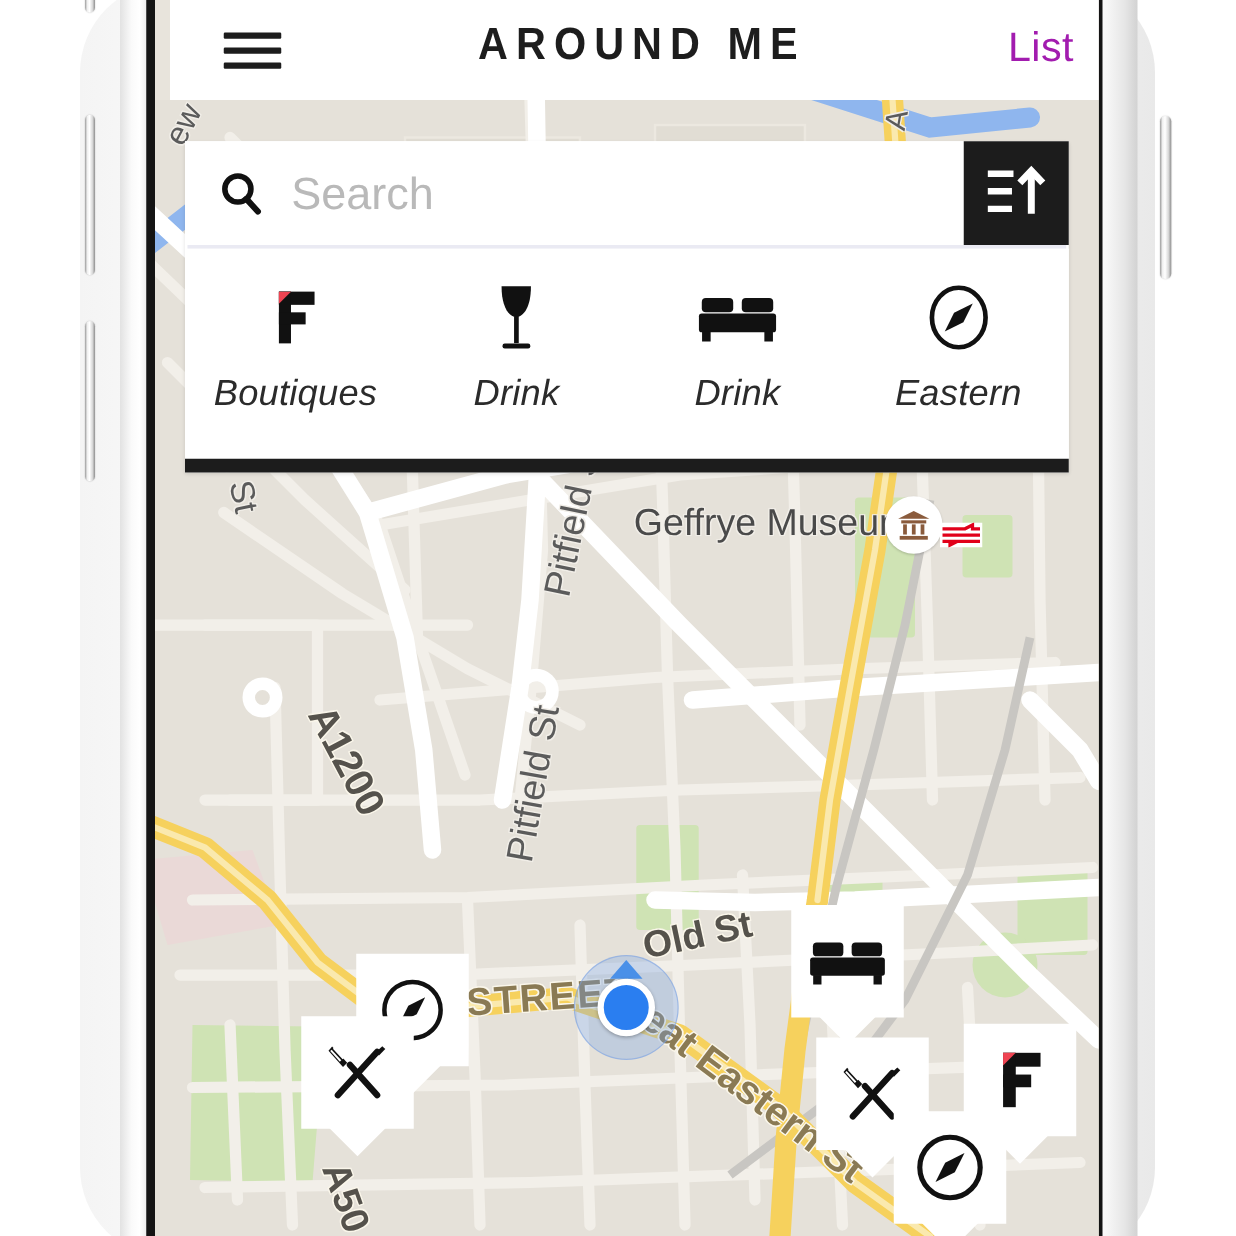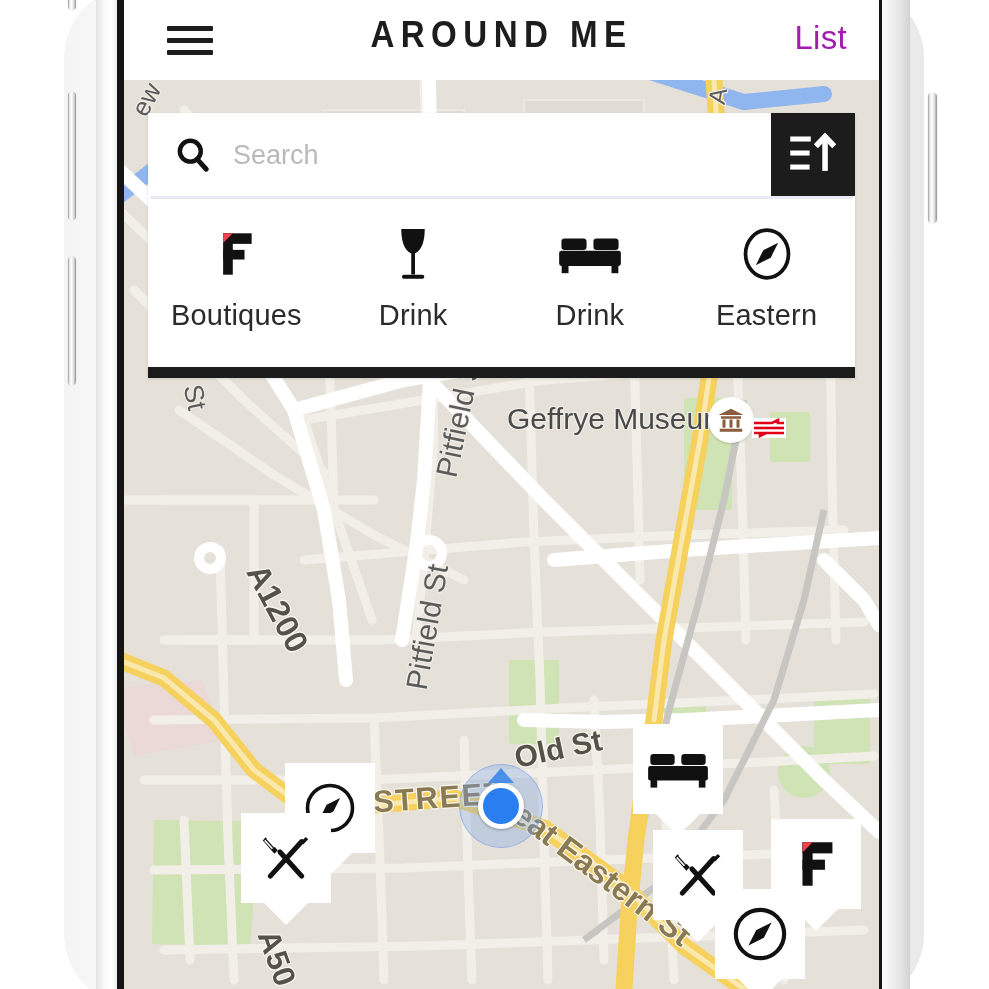--- a/index.html
+++ b/index.html
@@ -54,7 +54,7 @@
 
   
   .header {
-    position: absolute; left: 0; top: 0; width: 755px; height: 80px;
+    position: absolute; left: 12px; top: 0; width: 755px; height: 80px;
     background: #ffffff; z-index: 40;
   }
   .hamburger {

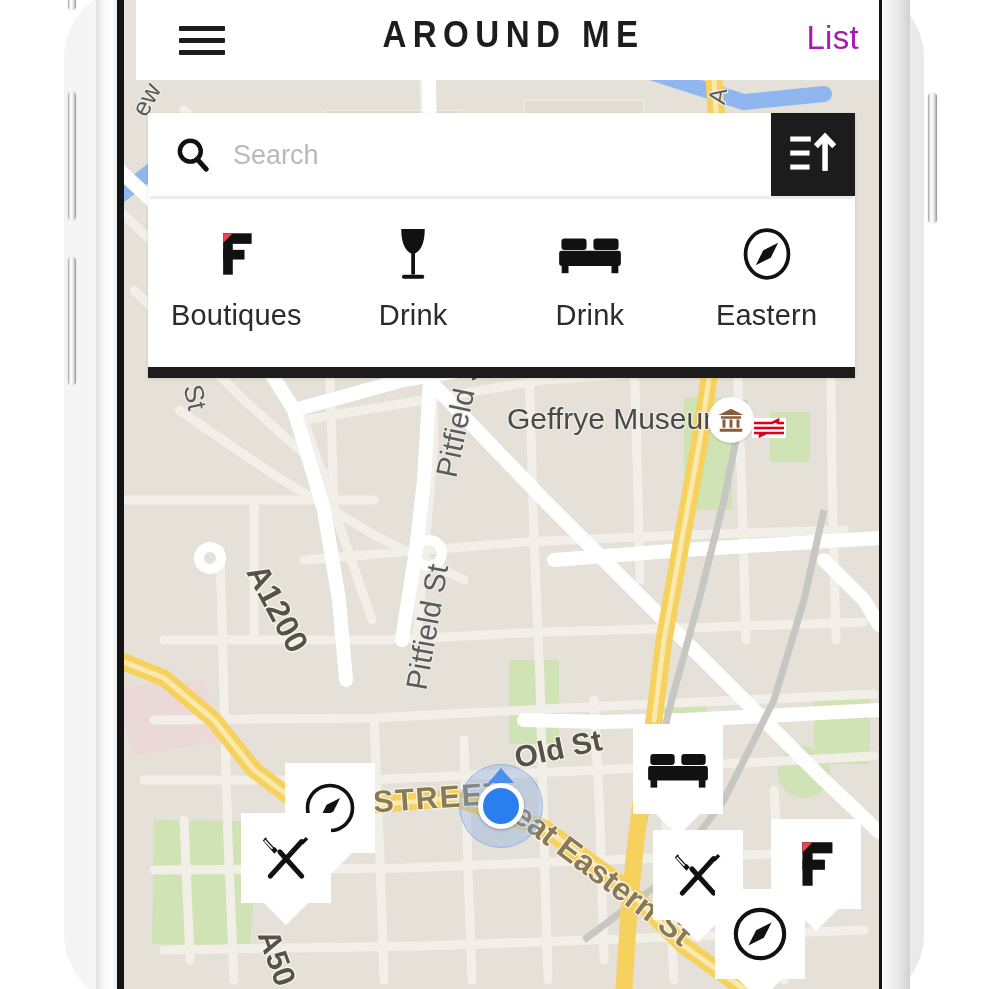--- a/index.html
+++ b/index.html
@@ -104,7 +104,7 @@
     position: absolute; left: 85px; top: 14px; width: 560px; height: 56px;
     border: none; outline: none; background: transparent;
     font-family: "Liberation Sans", sans-serif;
-    font-size: 27px; color: #2a2a2a;
+    font-size: 36px; color: #2a2a2a;
   }
   .search-input::placeholder { color: #b9b9b9; }
   .sort-btn {

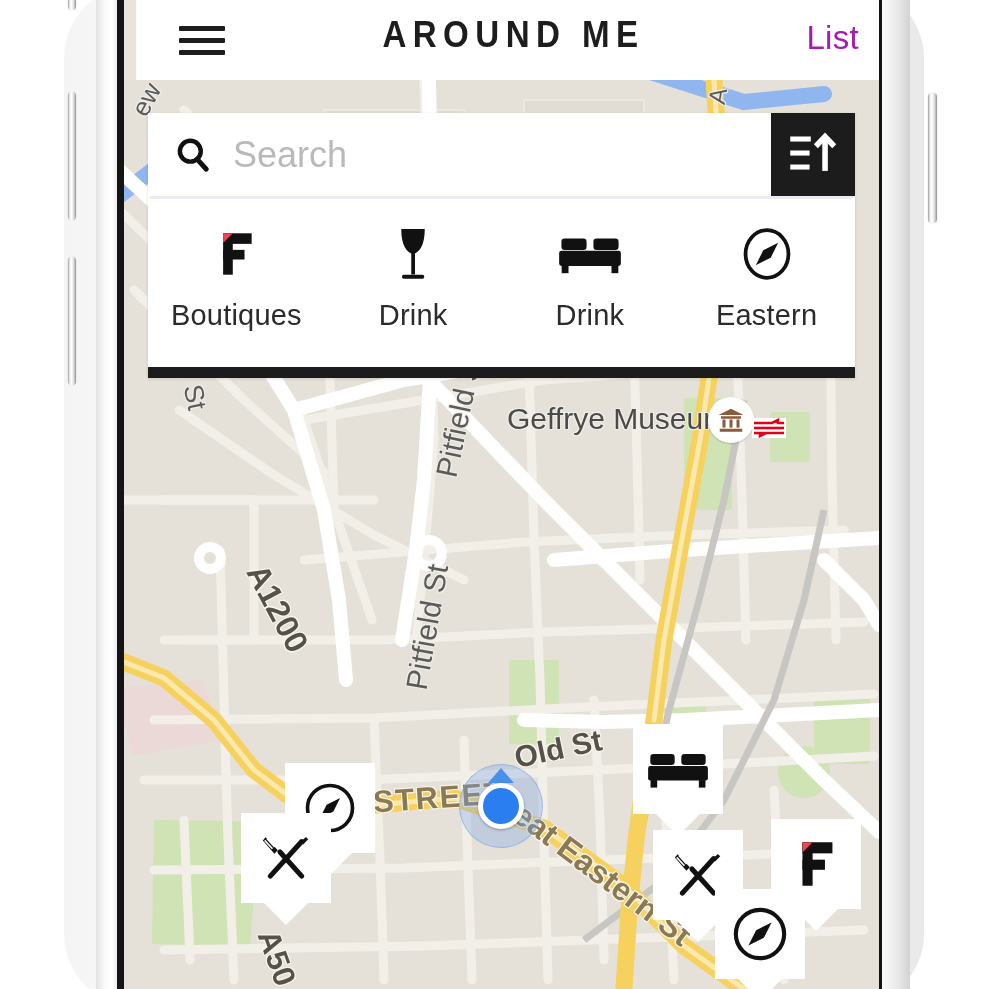--- a/index.html
+++ b/index.html
@@ -118,6 +118,7 @@
   .cats {
     display: flex; background: #fff; height: 168px;
     padding-top: 22px;
+    font-style: italic;
   }
   .cat {
     flex: 1; display: flex; flex-direction: column;

